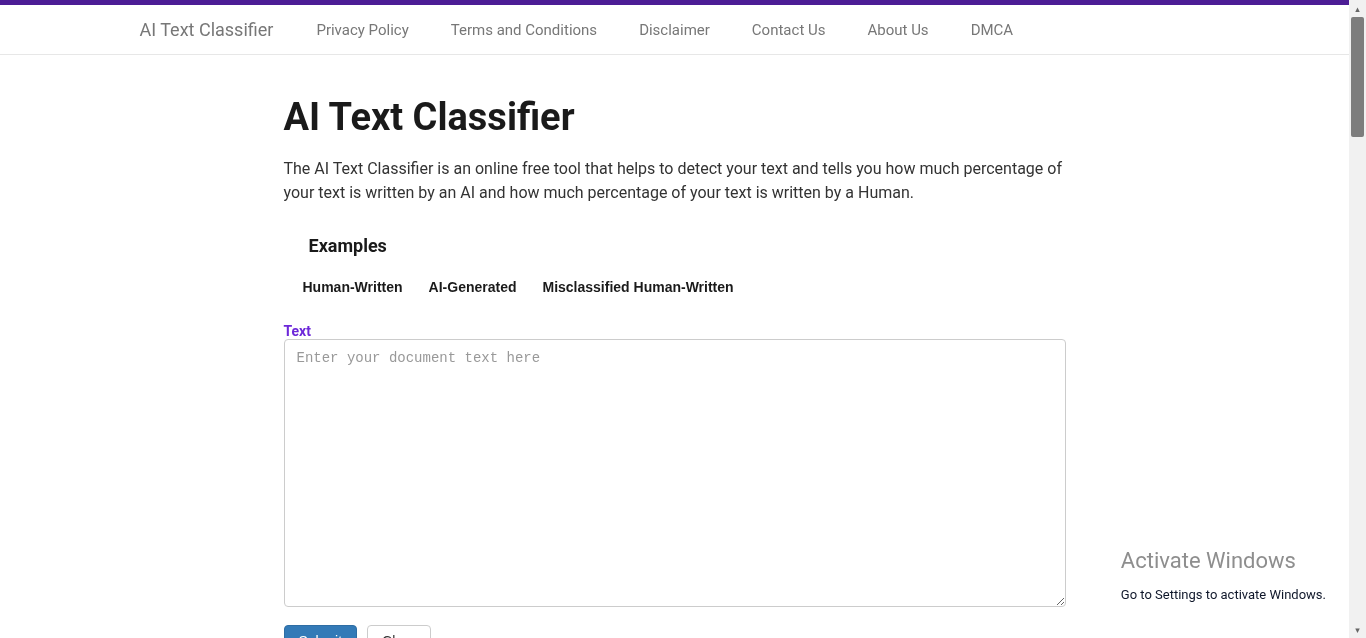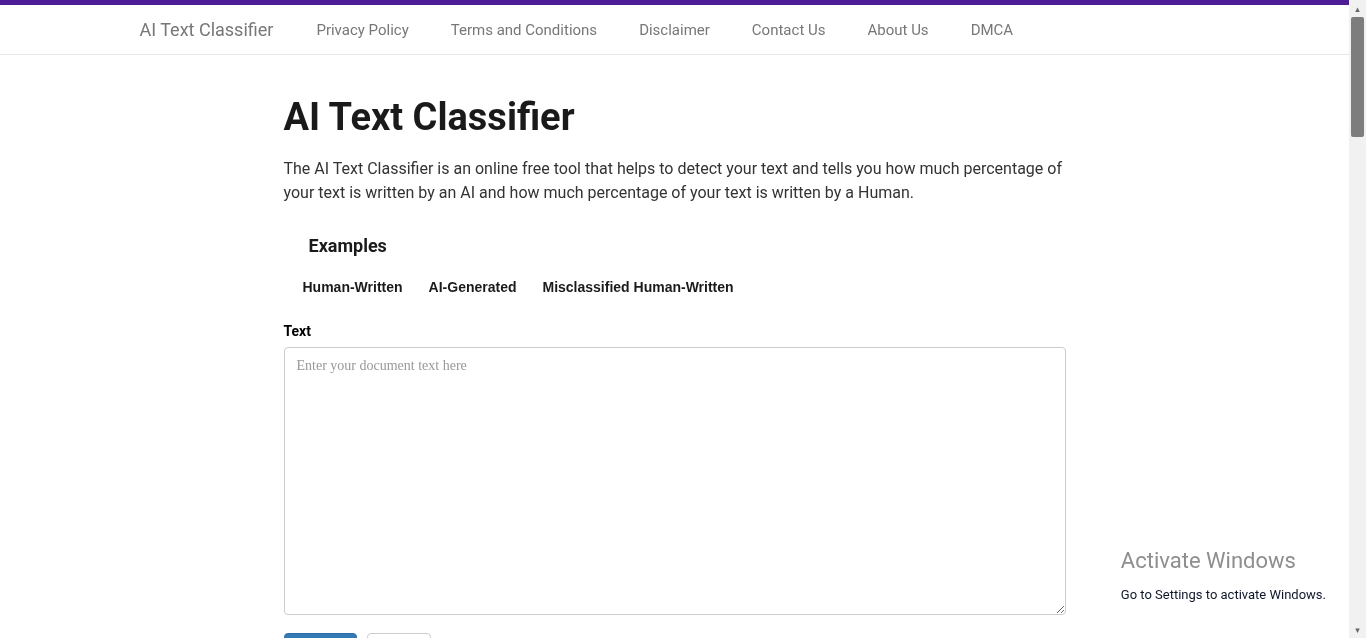--- a/index.html
+++ b/index.html
@@ -116,8 +116,7 @@
     .field-label {
       font-size: 14px;
       font-weight: 700;
-      color: #000000;
-      margin-bottom: 8px;
+      color: #6d28d9;
       display: block;
     }
     .textarea {

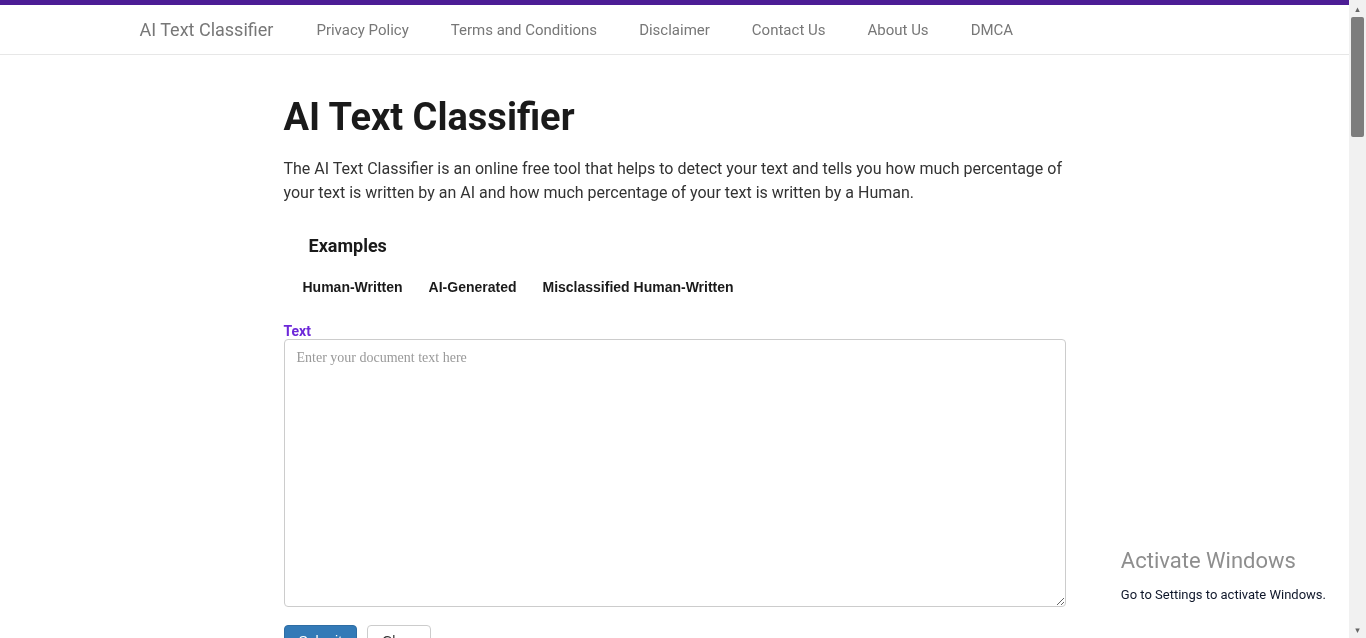--- a/index.html
+++ b/index.html
@@ -126,7 +126,7 @@
       border-radius: 4px;
       padding: 10px 12px;
       font-size: 14px;
-      font-family: Liberation Serif, serif;
+      font-family: Liberation Mono, monospace;
       resize: both;
       color: #333;
     }

